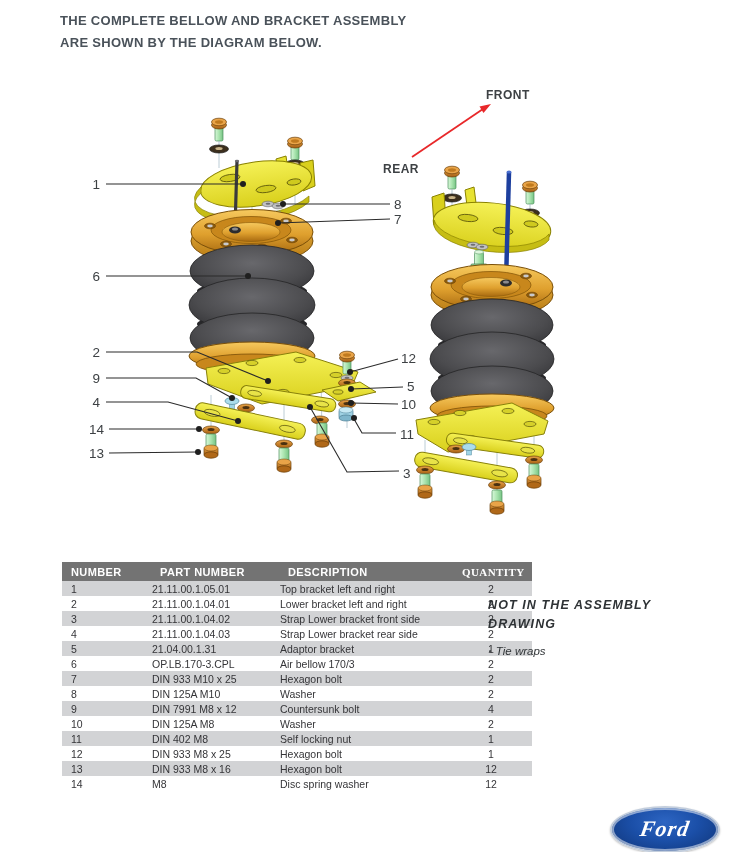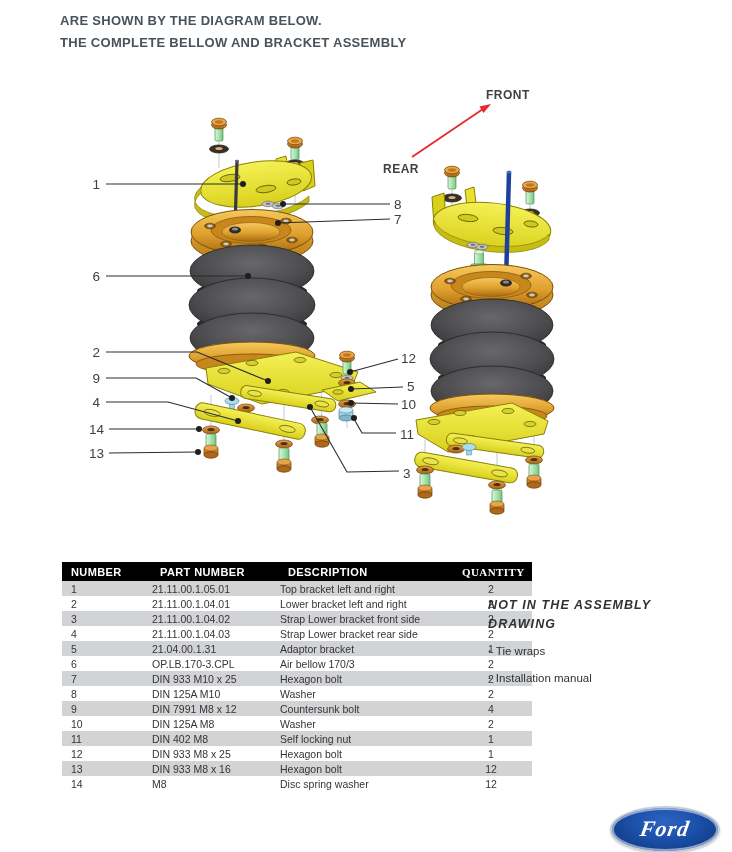--- a/index.html
+++ b/index.html
@@ -72,8 +72,8 @@
 <div class="page">
 
   <div class="intro">
+    <div>THE COMPLETE BELLOW AND BRACKET ASSEMBLY</div>
     <div>ARE SHOWN BY THE DIAGRAM BELOW.</div>
-    <div>THE COMPLETE BELLOW AND BRACKET ASSEMBLY</div>
   </div>
 
   <svg class="diagram" viewBox="0 0 732 545" xmlns="http://www.w3.org/2000/svg">

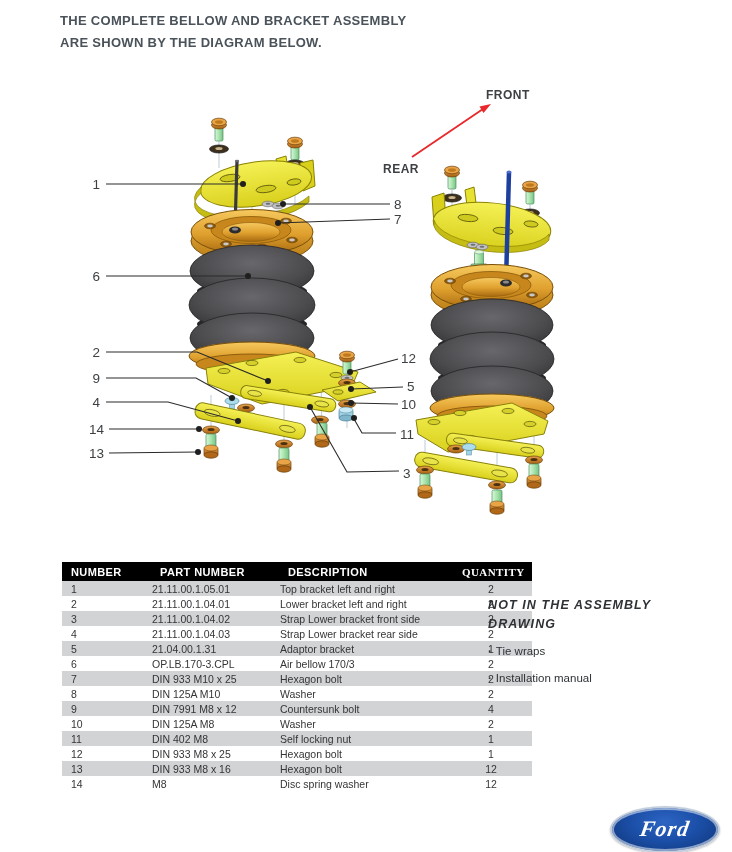--- a/index.html
+++ b/index.html
@@ -22,7 +22,7 @@
     border-collapse:collapse;table-layout:fixed;
   }
   table.parts th{
-    background:#000000;color:#ffffff;font-size:11px;font-weight:700;
+    background:#737373;color:#ffffff;font-size:11px;font-weight:700;
     letter-spacing:.4px;text-align:left;padding:4px 4px 3px 12px;white-space:nowrap;
   }
   table.parts th.c0{width:73px;padding-left:9px;}

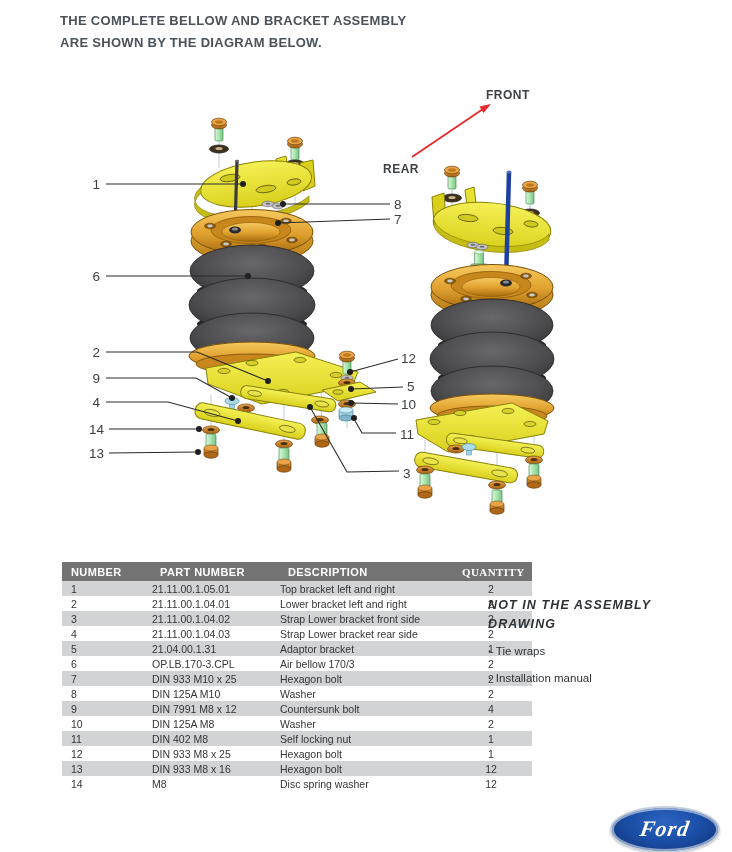--- a/index.html
+++ b/index.html
@@ -42,7 +42,7 @@
     font-weight:700;font-style:italic;font-size:12.5px;line-height:19px;
     letter-spacing:1.1px;
   }
-  .side-note ul{list-style:none;margin:9px 0 0 0;padding:0;}
+  .side-note ul{list-style:none;margin:9px 0 0 0;padding:0;font-style:italic;}
   .side-note li{
     font-size:11.5px;line-height:17px;margin-bottom:10px;color:#2e3235;
   }

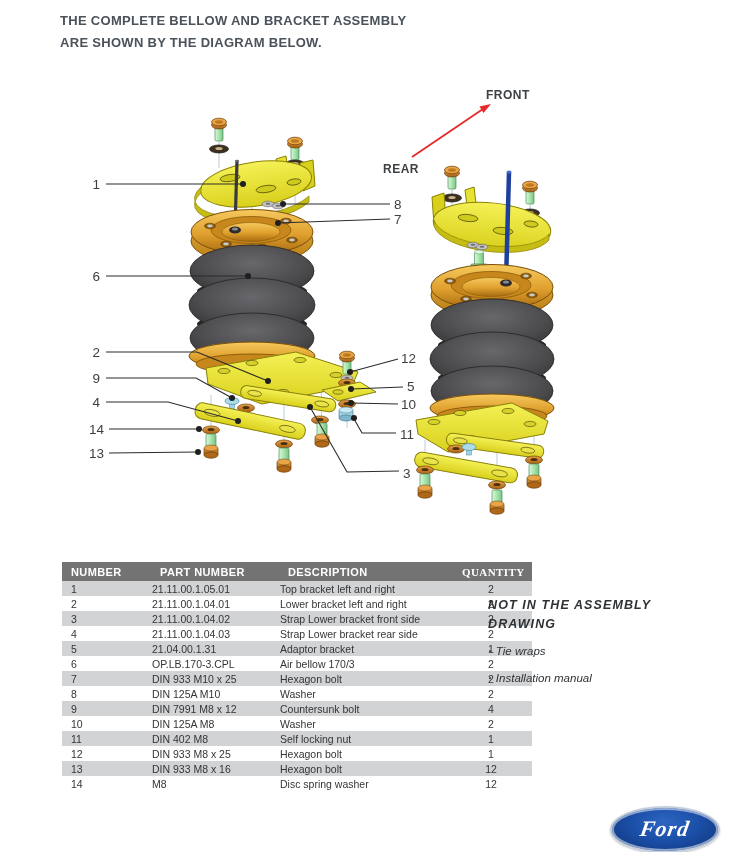--- a/index.html
+++ b/index.html
@@ -506,7 +506,6 @@
     </div>
     <ul>
         <li>Tie wraps</li>
-        <li>Installation manual</li>
       </ul>
   </div>
 

